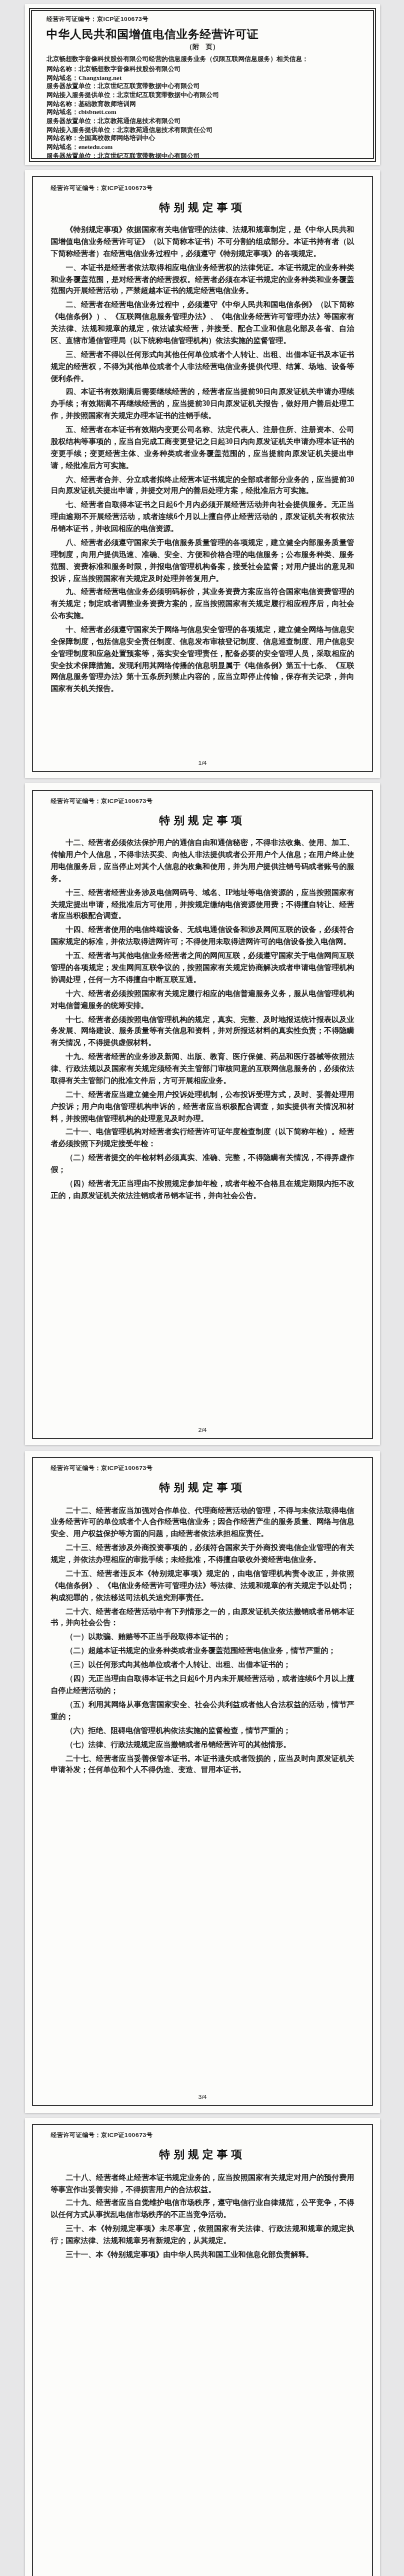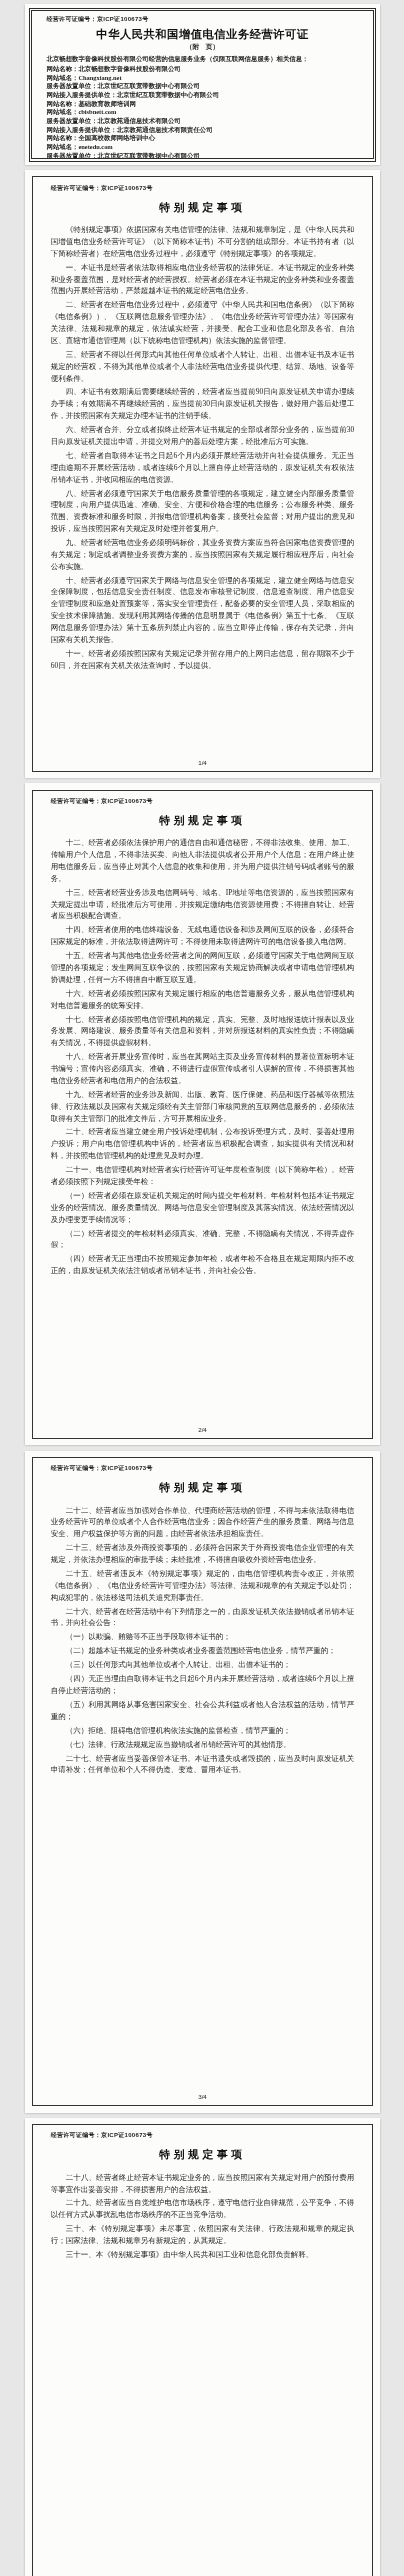--- a/index.html
+++ b/index.html
@@ -49,7 +49,6 @@
   }
   .cert-title {
     margin: 2.6px 0 1px;
-    text-align: center;
     font-family: "Liberation Sans", "DejaVu Sans", sans-serif;
     font-size: 11.3px;
     font-weight: bold;

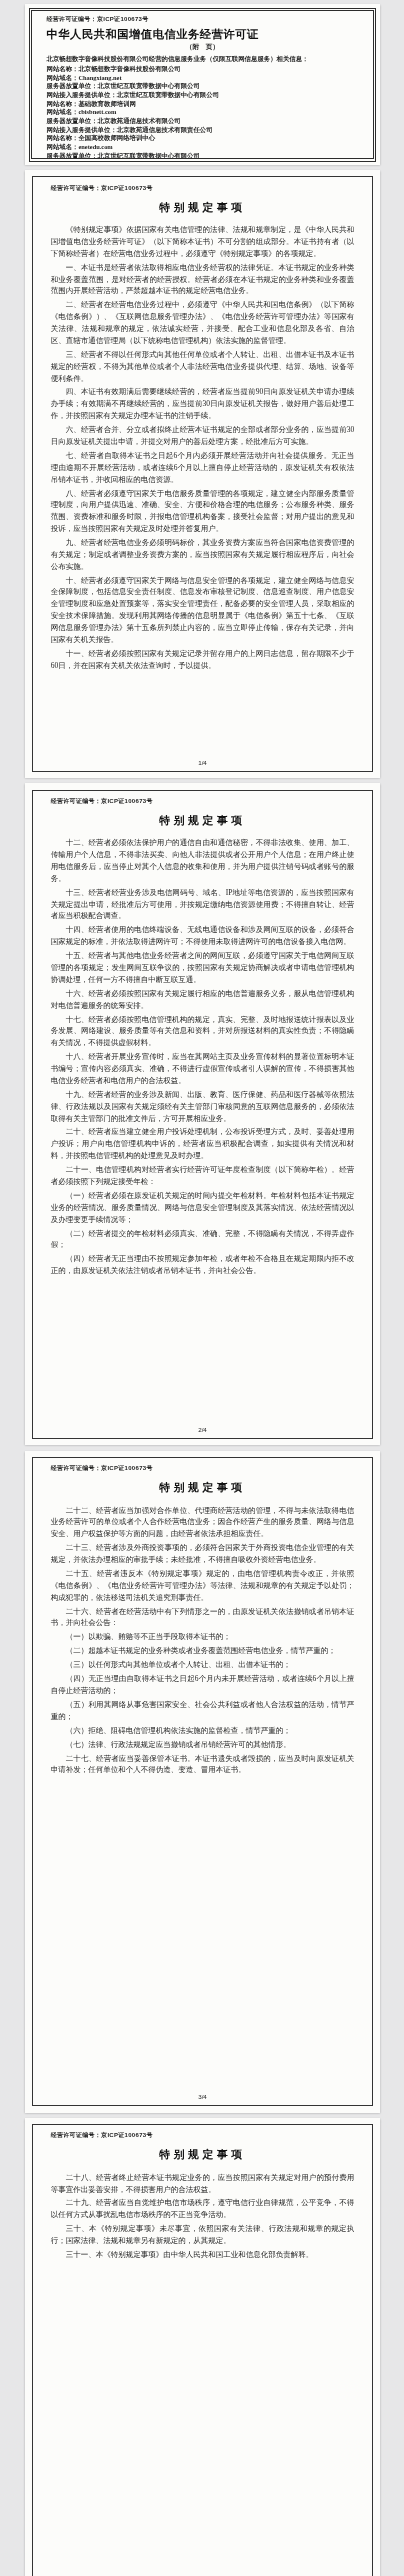--- a/index.html
+++ b/index.html
@@ -98,7 +98,7 @@
     letter-spacing: 3.6px;
     color: #111;
   }
-  .paras { flex: 1 0 auto; }
+  .paras { flex: 1 0 auto; font-weight: bold; }
   .para {
     margin: 0 0 2.1px;
     font-size: 7.5px;

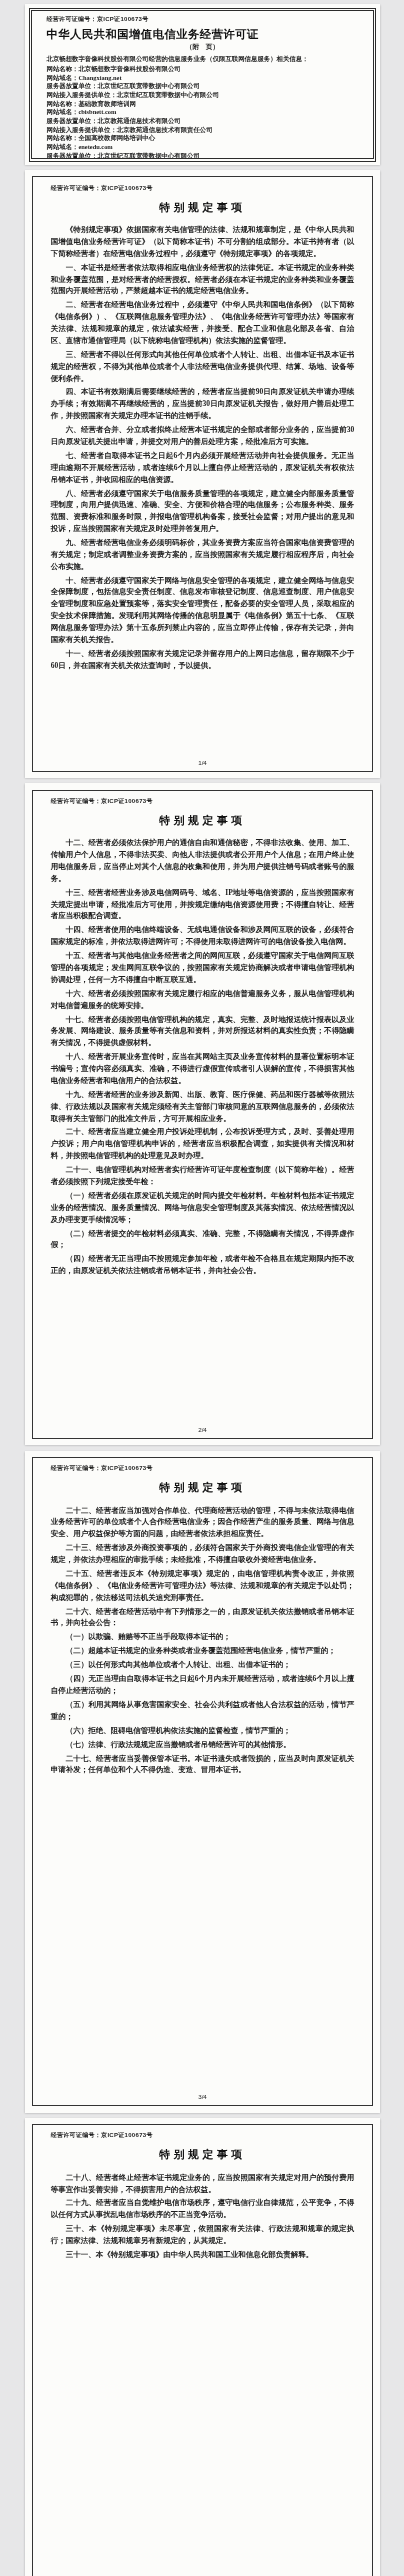--- a/index.html
+++ b/index.html
@@ -183,6 +183,7 @@
           <p class="para">二、经营者在经营电信业务过程中，必须遵守《中华人民共和国电信条例》（以下简称《电信条例》）、《互联网信息服务管理办法》、《电信业务经营许可管理办法》等国家有关法律、法规和规章的规定，依法诚实经营，并接受、配合工业和信息化部及各省、自治区、直辖市通信管理局（以下统称电信管理机构）依法实施的监督管理。</p>
           <p class="para">三、经营者不得以任何形式向其他任何单位或者个人转让、出租、出借本证书及本证书规定的经营权，不得为其他单位或者个人非法经营电信业务提供代理、结算、场地、设备等便利条件。</p>
           <p class="para">四、本证书有效期满后需要继续经营的，经营者应当提前90日向原发证机关申请办理续办手续；有效期满不再继续经营的，应当提前30日向原发证机关报告，做好用户善后处理工作，并按照国家有关规定办理本证书的注销手续。</p>
+          <p class="para">五、经营者在本证书有效期内变更公司名称、法定代表人、注册住所、注册资本、公司股权结构等事项的，应当自完成工商变更登记之日起30日内向原发证机关申请办理本证书的变更手续；变更经营主体、业务种类或者业务覆盖范围的，应当提前向原发证机关提出申请，经批准后方可实施。</p>
           <p class="para">六、经营者合并、分立或者拟终止经营本证书规定的全部或者部分业务的，应当提前30日向原发证机关提出申请，并提交对用户的善后处理方案，经批准后方可实施。</p>
           <p class="para">七、经营者自取得本证书之日起6个月内必须开展经营活动并向社会提供服务。无正当理由逾期不开展经营活动，或者连续6个月以上擅自停止经营活动的，原发证机关有权依法吊销本证书，并收回相应的电信资源。</p>
           <p class="para">八、经营者必须遵守国家关于电信服务质量管理的各项规定，建立健全内部服务质量管理制度，向用户提供迅速、准确、安全、方便和价格合理的电信服务；公布服务种类、服务范围、资费标准和服务时限，并报电信管理机构备案，接受社会监督；对用户提出的意见和投诉，应当按照国家有关规定及时处理并答复用户。</p>

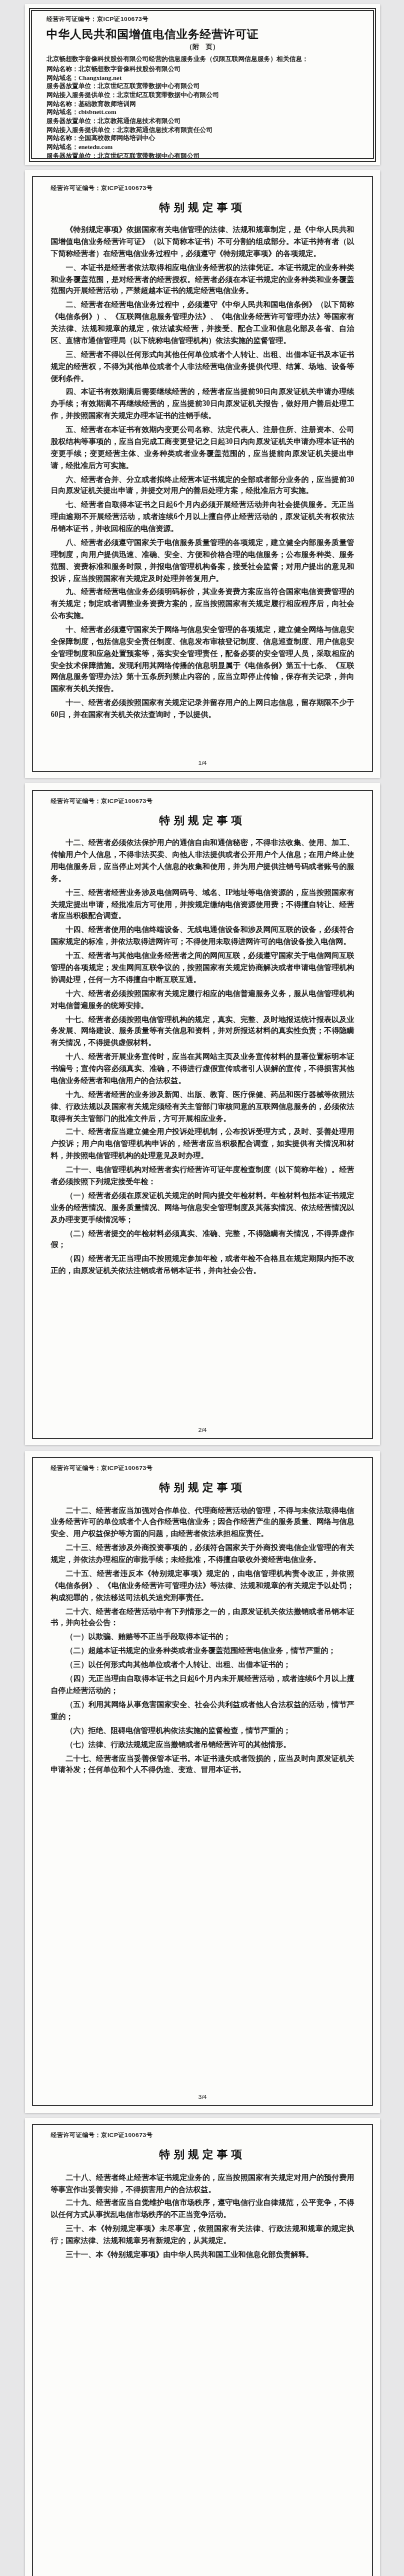--- a/index.html
+++ b/index.html
@@ -189,7 +189,6 @@
           <p class="para">八、经营者必须遵守国家关于电信服务质量管理的各项规定，建立健全内部服务质量管理制度，向用户提供迅速、准确、安全、方便和价格合理的电信服务；公布服务种类、服务范围、资费标准和服务时限，并报电信管理机构备案，接受社会监督；对用户提出的意见和投诉，应当按照国家有关规定及时处理并答复用户。</p>
           <p class="para">九、经营者经营电信业务必须明码标价，其业务资费方案应当符合国家电信资费管理的有关规定；制定或者调整业务资费方案的，应当按照国家有关规定履行相应程序后，向社会公布实施。</p>
           <p class="para">十、经营者必须遵守国家关于网络与信息安全管理的各项规定，建立健全网络与信息安全保障制度，包括信息安全责任制度、信息发布审核登记制度、信息巡查制度、用户信息安全管理制度和应急处置预案等，落实安全管理责任，配备必要的安全管理人员，采取相应的安全技术保障措施。发现利用其网络传播的信息明显属于《电信条例》第五十七条、《互联网信息服务管理办法》第十五条所列禁止内容的，应当立即停止传输，保存有关记录，并向国家有关机关报告。</p>
-          <p class="para">十一、经营者必须按照国家有关规定记录并留存用户的上网日志信息，留存期限不少于60日，并在国家有关机关依法查询时，予以提供。</p>
         </div>
       <div class="page-num">1/4</div>
     </div>

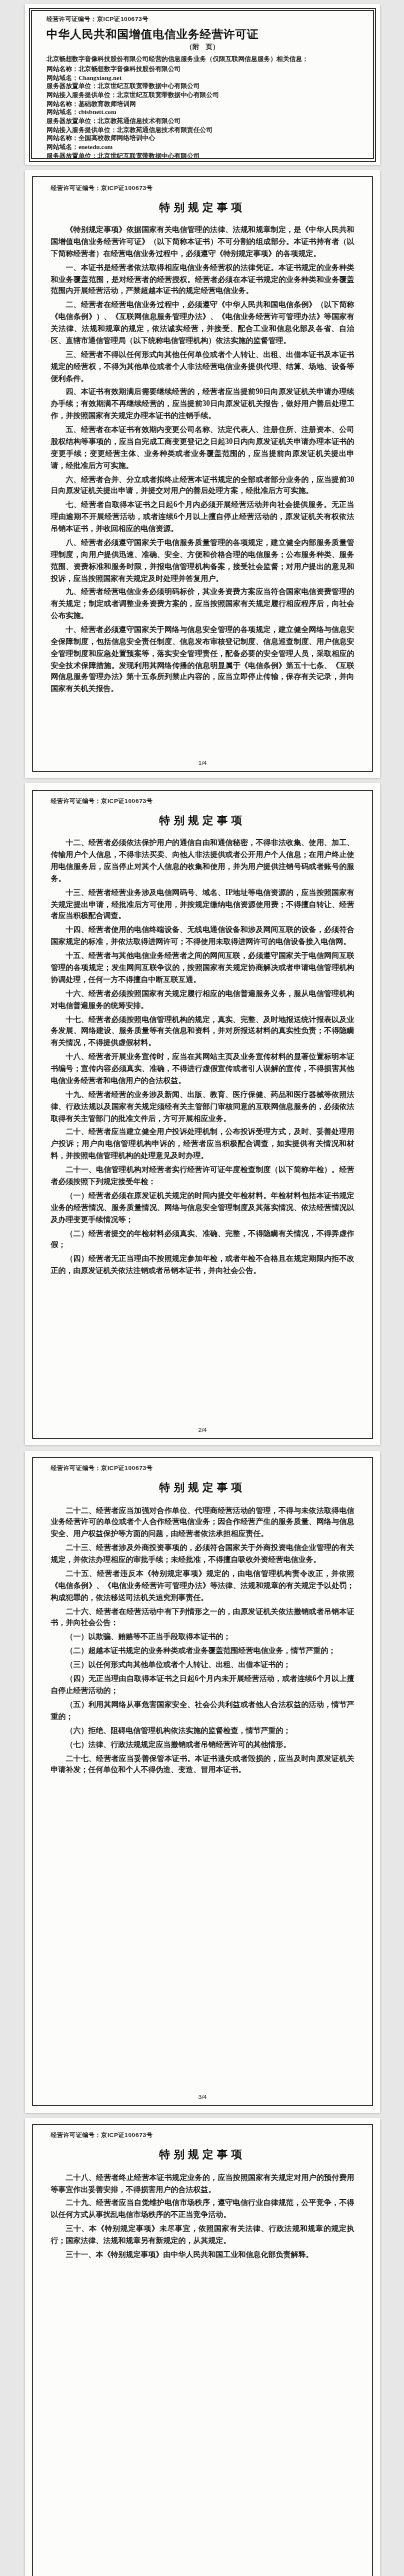--- a/index.html
+++ b/index.html
@@ -208,7 +208,6 @@
           <p class="para">十五、经营者与其他电信业务经营者之间的网间互联，必须遵守国家关于电信网间互联管理的各项规定；发生网间互联争议的，按照国家有关规定协商解决或者申请电信管理机构协调处理，任何一方不得擅自中断互联互通。</p>
           <p class="para">十六、经营者必须按照国家有关规定履行相应的电信普遍服务义务，服从电信管理机构对电信普遍服务的统筹安排。</p>
           <p class="para">十七、经营者必须按照电信管理机构的规定，真实、完整、及时地报送统计报表以及业务发展、网络建设、服务质量等有关信息和资料，并对所报送材料的真实性负责；不得隐瞒有关情况，不得提供虚假材料。</p>
-          <p class="para">十八、经营者开展业务宣传时，应当在其网站主页及业务宣传材料的显著位置标明本证书编号；宣传内容必须真实、准确，不得进行虚假宣传或者引人误解的宣传，不得损害其他电信业务经营者和电信用户的合法权益。</p>
           <p class="para">十九、经营者经营的业务涉及新闻、出版、教育、医疗保健、药品和医疗器械等依照法律、行政法规以及国家有关规定须经有关主管部门审核同意的互联网信息服务的，必须依法取得有关主管部门的批准文件后，方可开展相应业务。</p>
           <p class="para">二十、经营者应当建立健全用户投诉处理机制，公布投诉受理方式，及时、妥善处理用户投诉；用户向电信管理机构申诉的，经营者应当积极配合调查，如实提供有关情况和材料，并按照电信管理机构的处理意见及时办理。</p>
           <p class="para">二十一、电信管理机构对经营者实行经营许可证年度检查制度（以下简称年检）。经营者必须按照下列规定接受年检：</p>

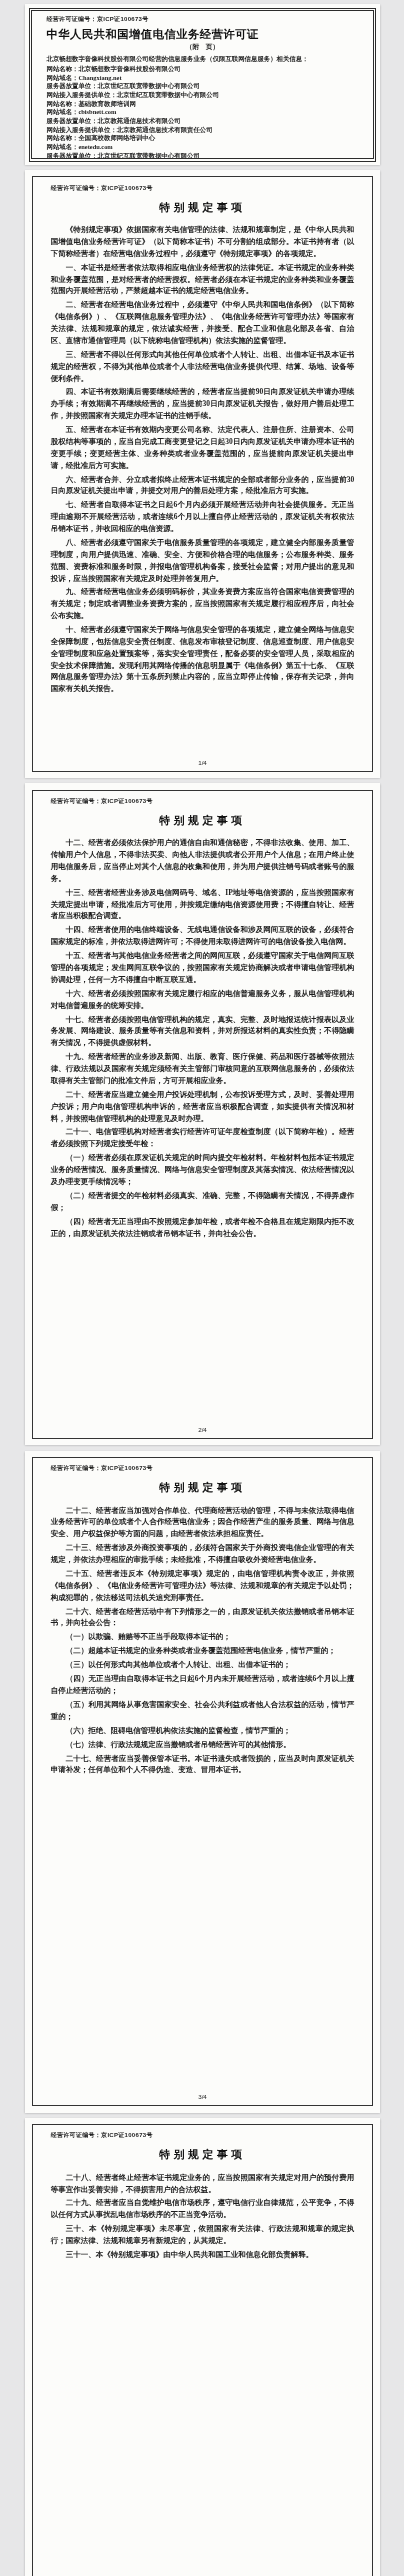--- a/index.html
+++ b/index.html
@@ -211,7 +211,6 @@
           <p class="para">十九、经营者经营的业务涉及新闻、出版、教育、医疗保健、药品和医疗器械等依照法律、行政法规以及国家有关规定须经有关主管部门审核同意的互联网信息服务的，必须依法取得有关主管部门的批准文件后，方可开展相应业务。</p>
           <p class="para">二十、经营者应当建立健全用户投诉处理机制，公布投诉受理方式，及时、妥善处理用户投诉；用户向电信管理机构申诉的，经营者应当积极配合调查，如实提供有关情况和材料，并按照电信管理机构的处理意见及时办理。</p>
           <p class="para">二十一、电信管理机构对经营者实行经营许可证年度检查制度（以下简称年检）。经营者必须按照下列规定接受年检：</p>
-          <p class="para">（一）经营者必须在原发证机关规定的时间内提交年检材料。年检材料包括本证书规定业务的经营情况、服务质量情况、网络与信息安全管理制度及其落实情况、依法经营情况以及办理变更手续情况等；</p>
           <p class="para">（二）经营者提交的年检材料必须真实、准确、完整，不得隐瞒有关情况，不得弄虚作假；</p>
           <p class="para">（四）经营者无正当理由不按照规定参加年检，或者年检不合格且在规定期限内拒不改正的，由原发证机关依法注销或者吊销本证书，并向社会公告。</p>
         </div>

